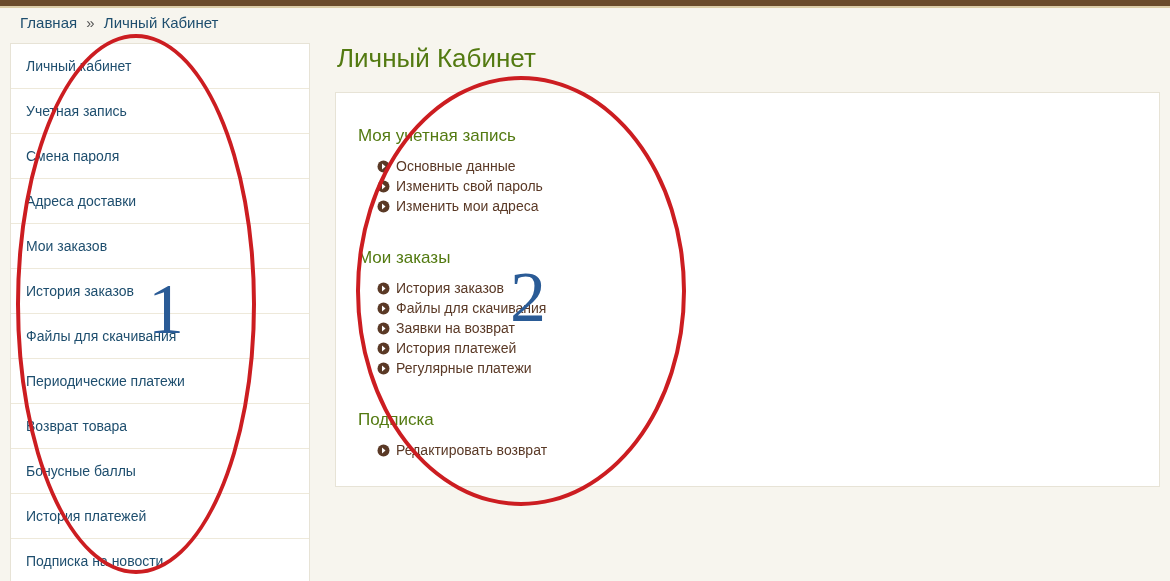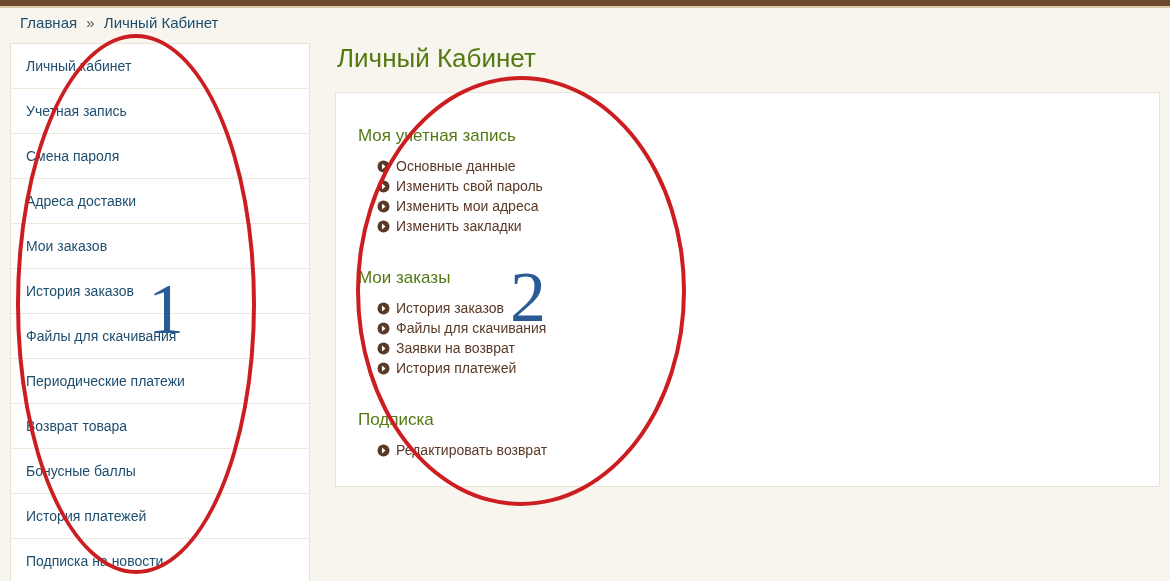--- a/index.html
+++ b/index.html
@@ -180,15 +180,6 @@
             </span>
             <a href="#">Изменить мои адреса</a>
           </li>
-          <li>
-            <span class="bullet-icon">
-              <svg width="13" height="13" viewBox="0 0 13 13">
-                <circle cx="6.5" cy="6.5" r="6" fill="#5a3926"></circle>
-                <path d="M5 3.5 L8.5 6.5 L5 9.5 Z" fill="#fff"></path>
-              </svg>
-            </span>
-            <a href="#">Изменить закладки</a>
-          </li>
         </ul>
         <h2 class="section-title">Мои заказы</h2>
         <ul class="link-list">

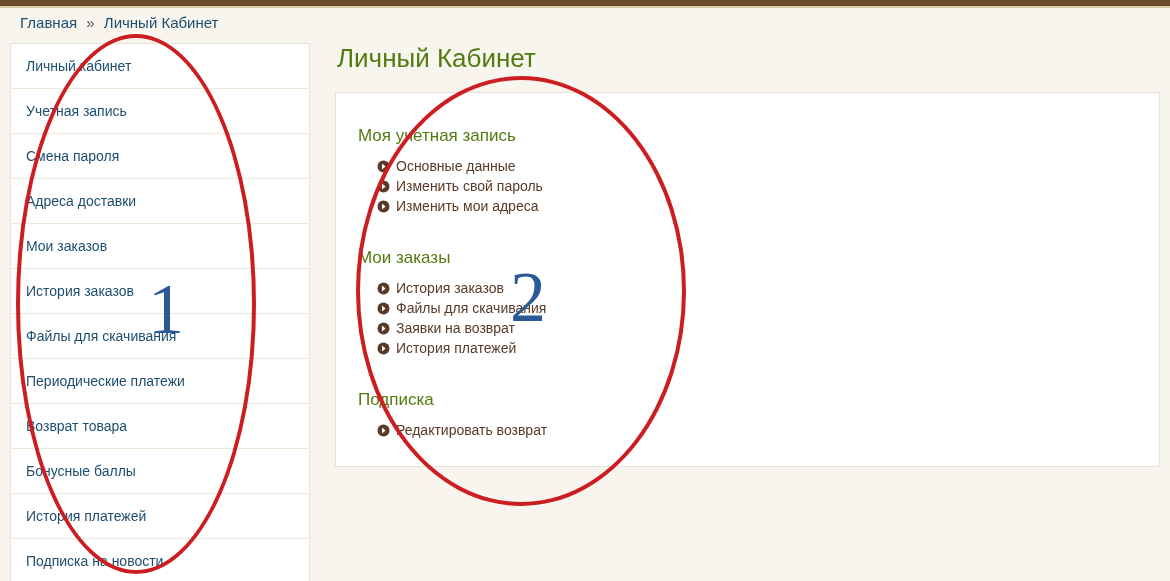--- a/index.html
+++ b/index.html
@@ -219,6 +219,15 @@
             </span>
             <a href="#">История платежей</a>
           </li>
+          <li>
+            <span class="bullet-icon">
+              <svg width="13" height="13" viewBox="0 0 13 13">
+                <circle cx="6.5" cy="6.5" r="6" fill="#5a3926"></circle>
+                <path d="M5 3.5 L8.5 6.5 L5 9.5 Z" fill="#fff"></path>
+              </svg>
+            </span>
+            <a href="#">Регулярные платежи</a>
+          </li>
         </ul>
         <h2 class="section-title">Подписка</h2>
         <ul class="link-list">

